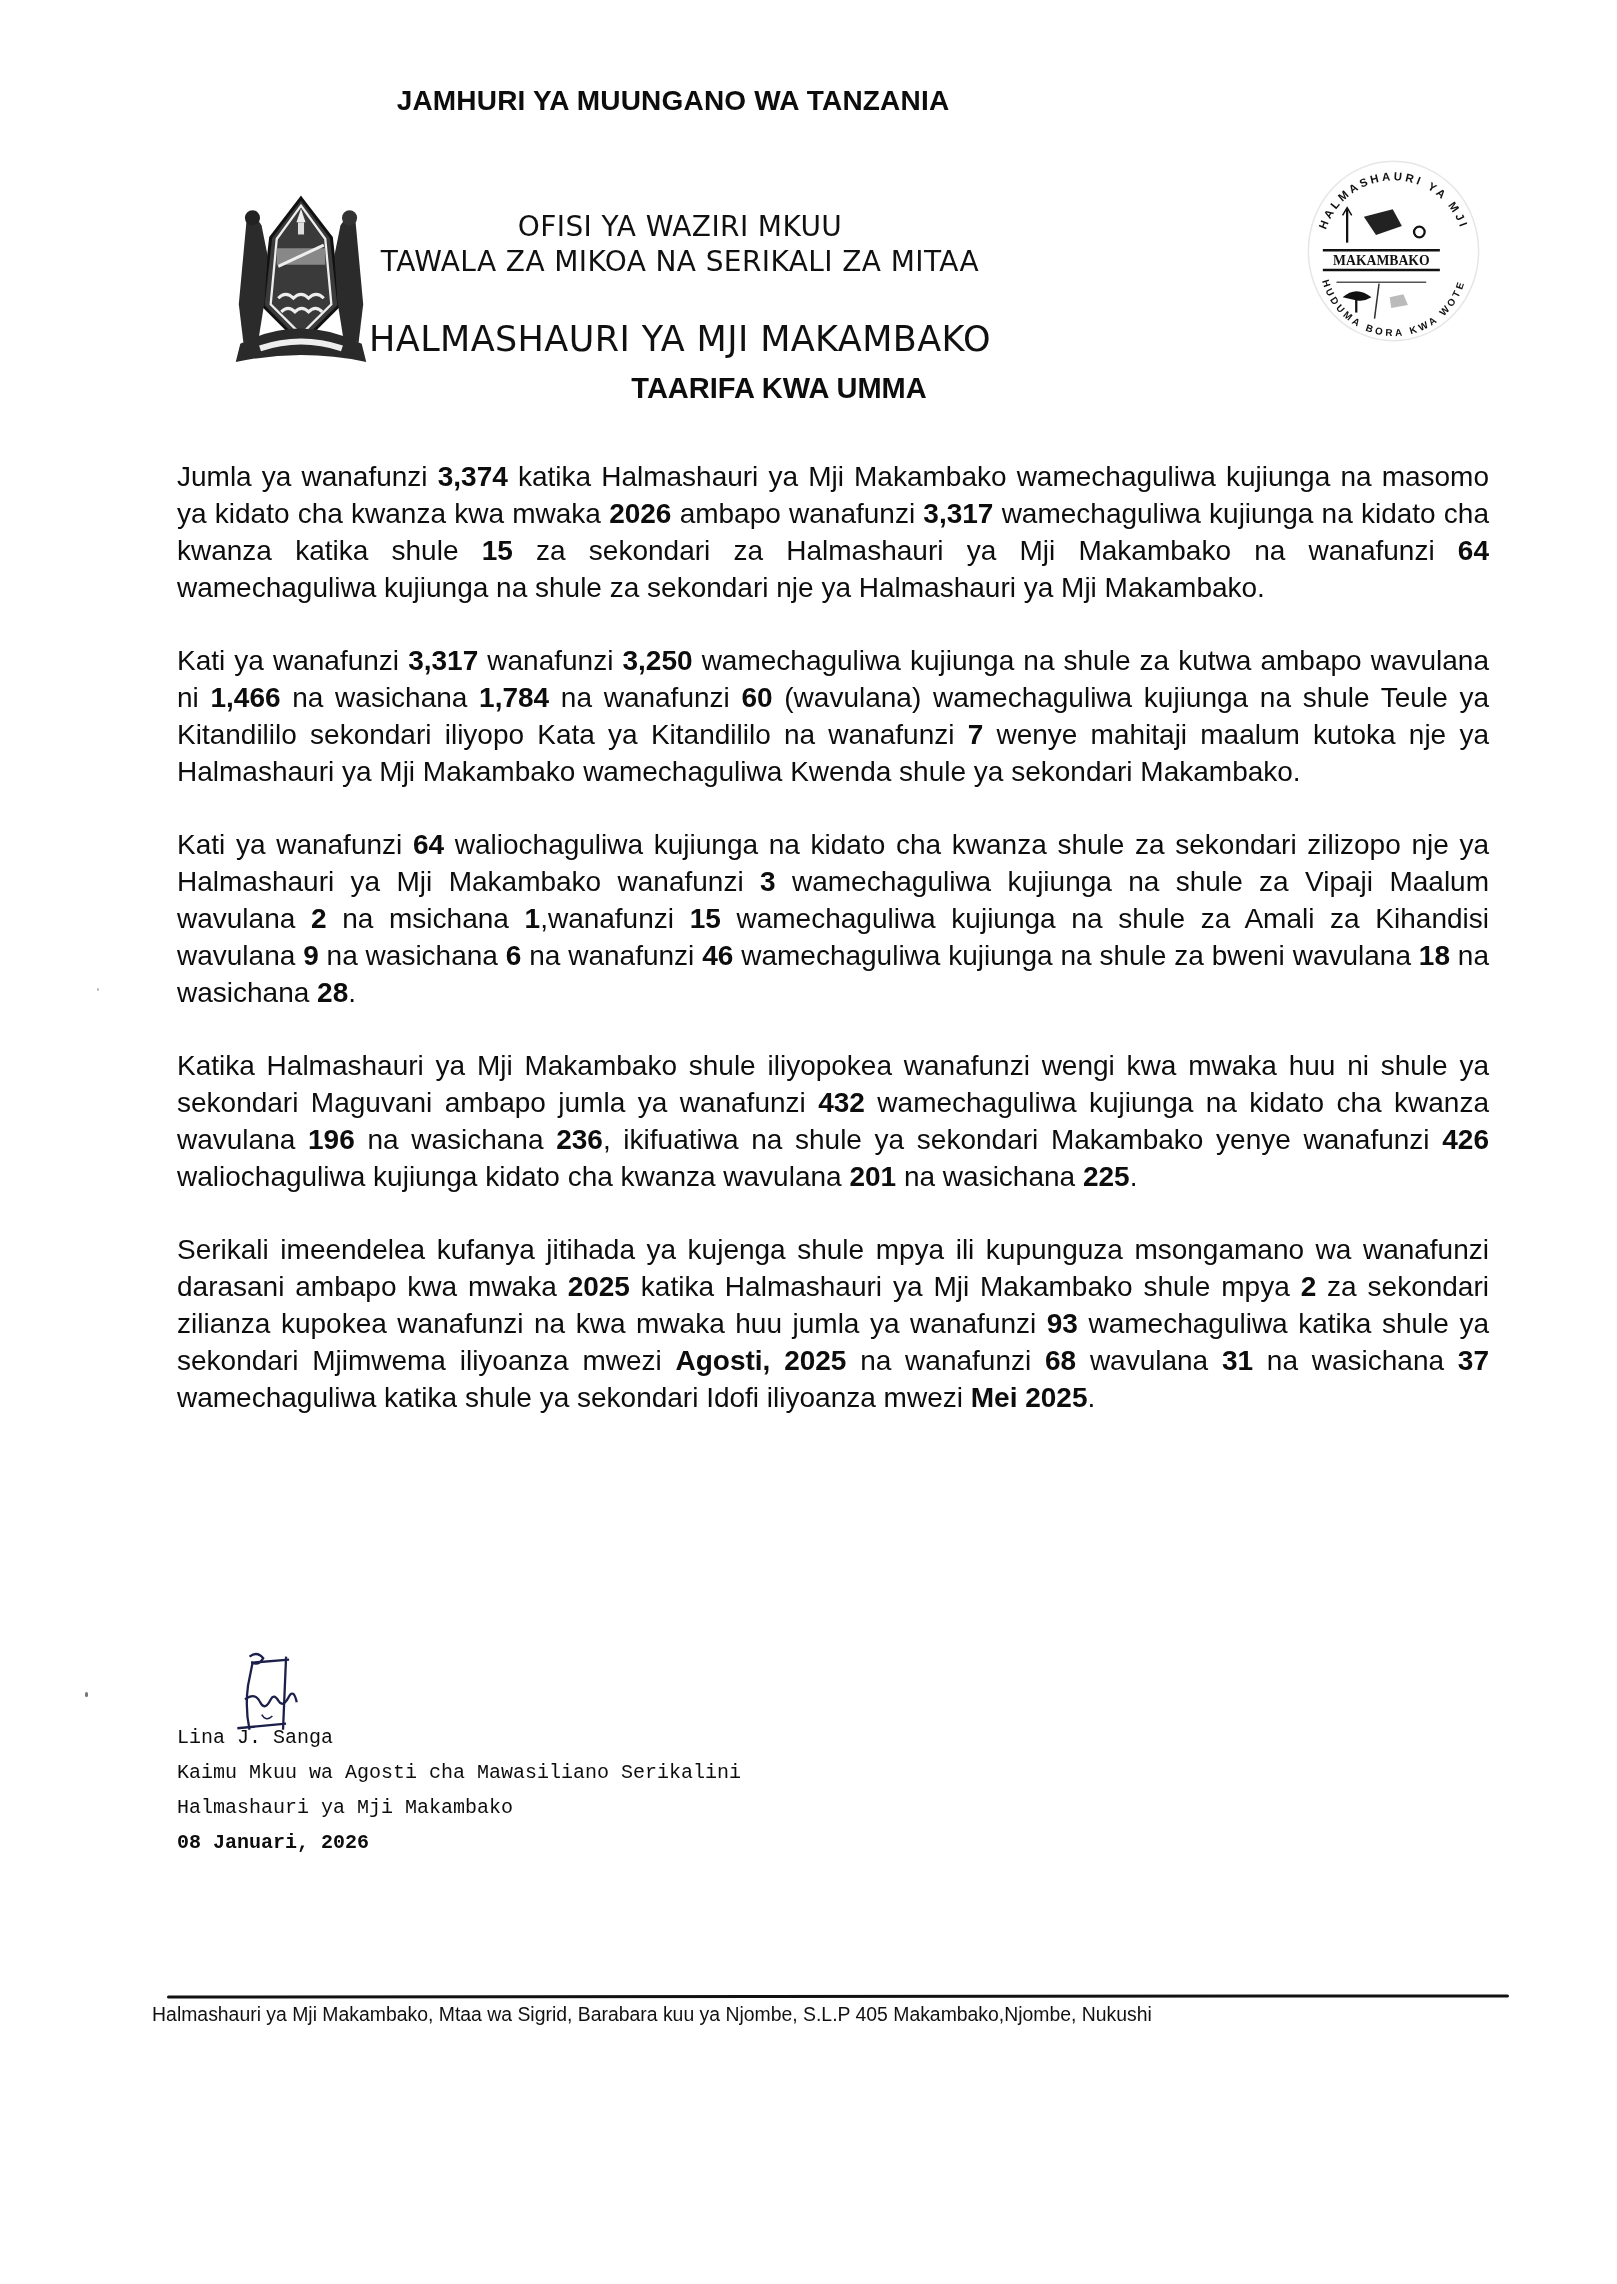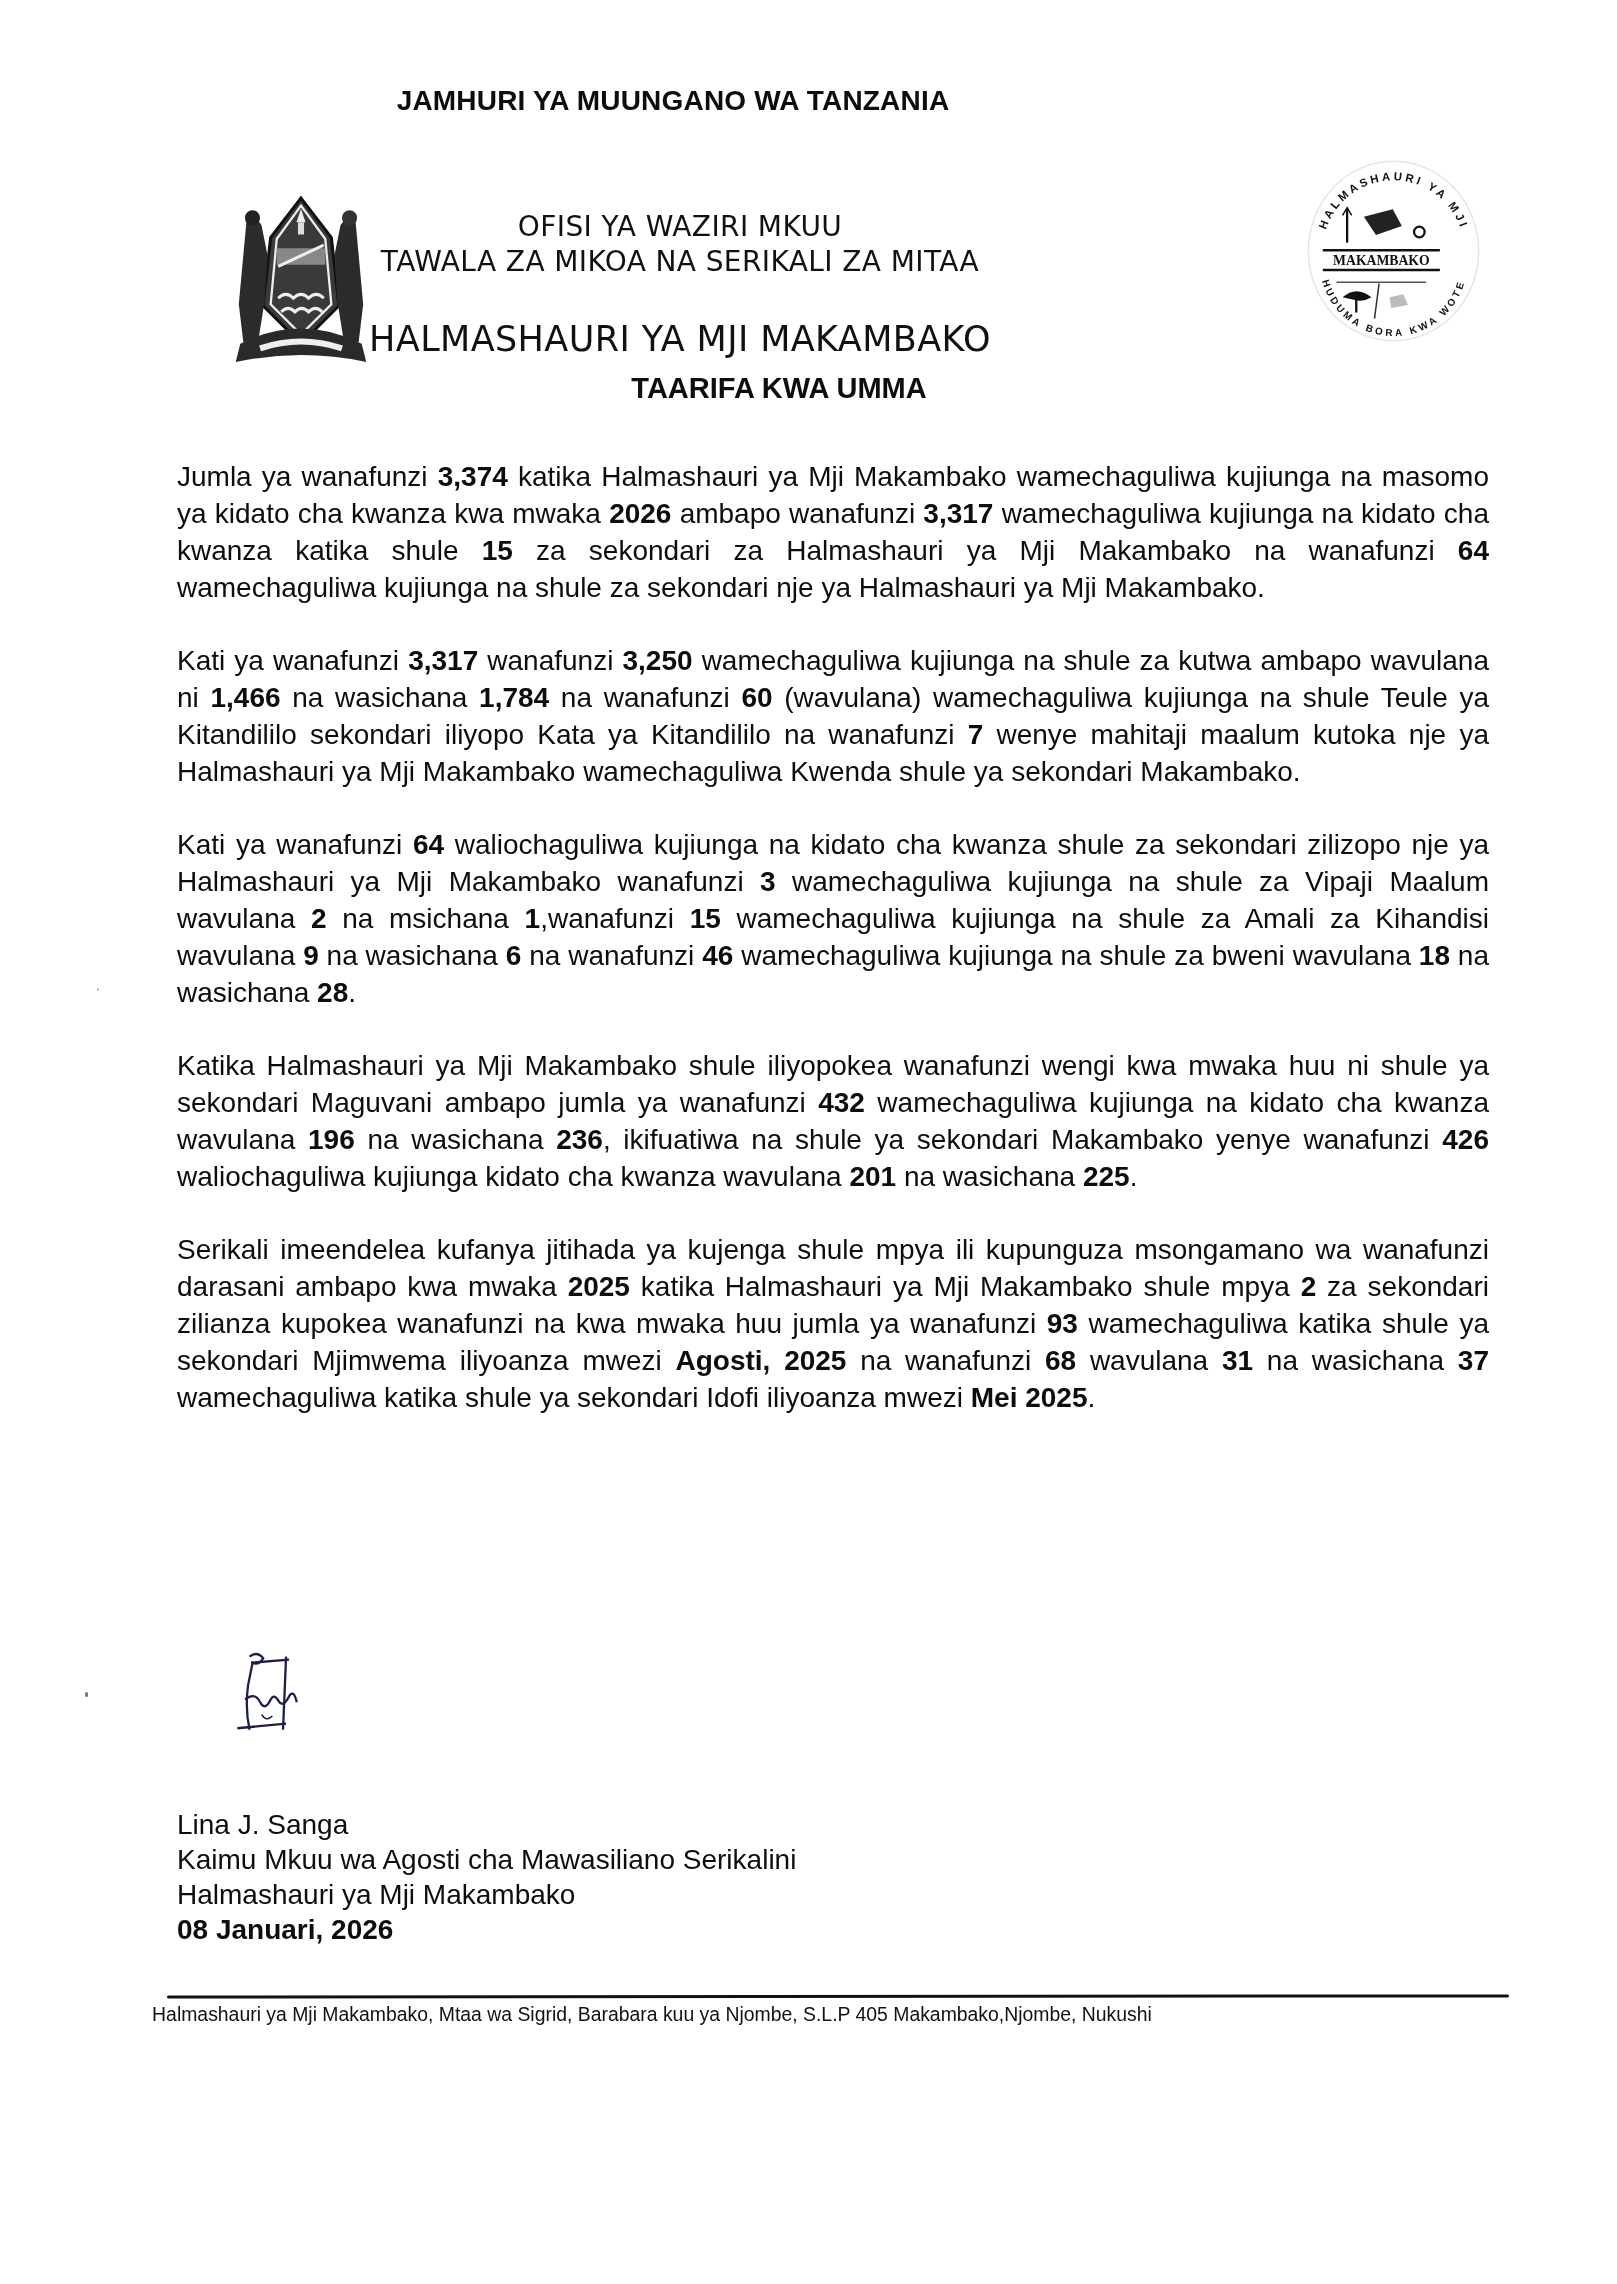--- a/index.html
+++ b/index.html
@@ -35,8 +35,8 @@
     .body-text b { font-weight: bold; margin-top: 20px; }
 
     .sig-block {
-      left: 177px; top: 1807px;
-      font-family: Liberation Sans, sans-serif; font-size: 28px; line-height: 35px;
+      left: 177px; top: 1720px;
+      font-family: Liberation Mono, monospace; font-size: 20px; line-height: 35px;
     }
     .sig-block .date { font-weight: bold; }
     .signature { left: 222px; top: 1646px; width: 84px; height: 99px; }

